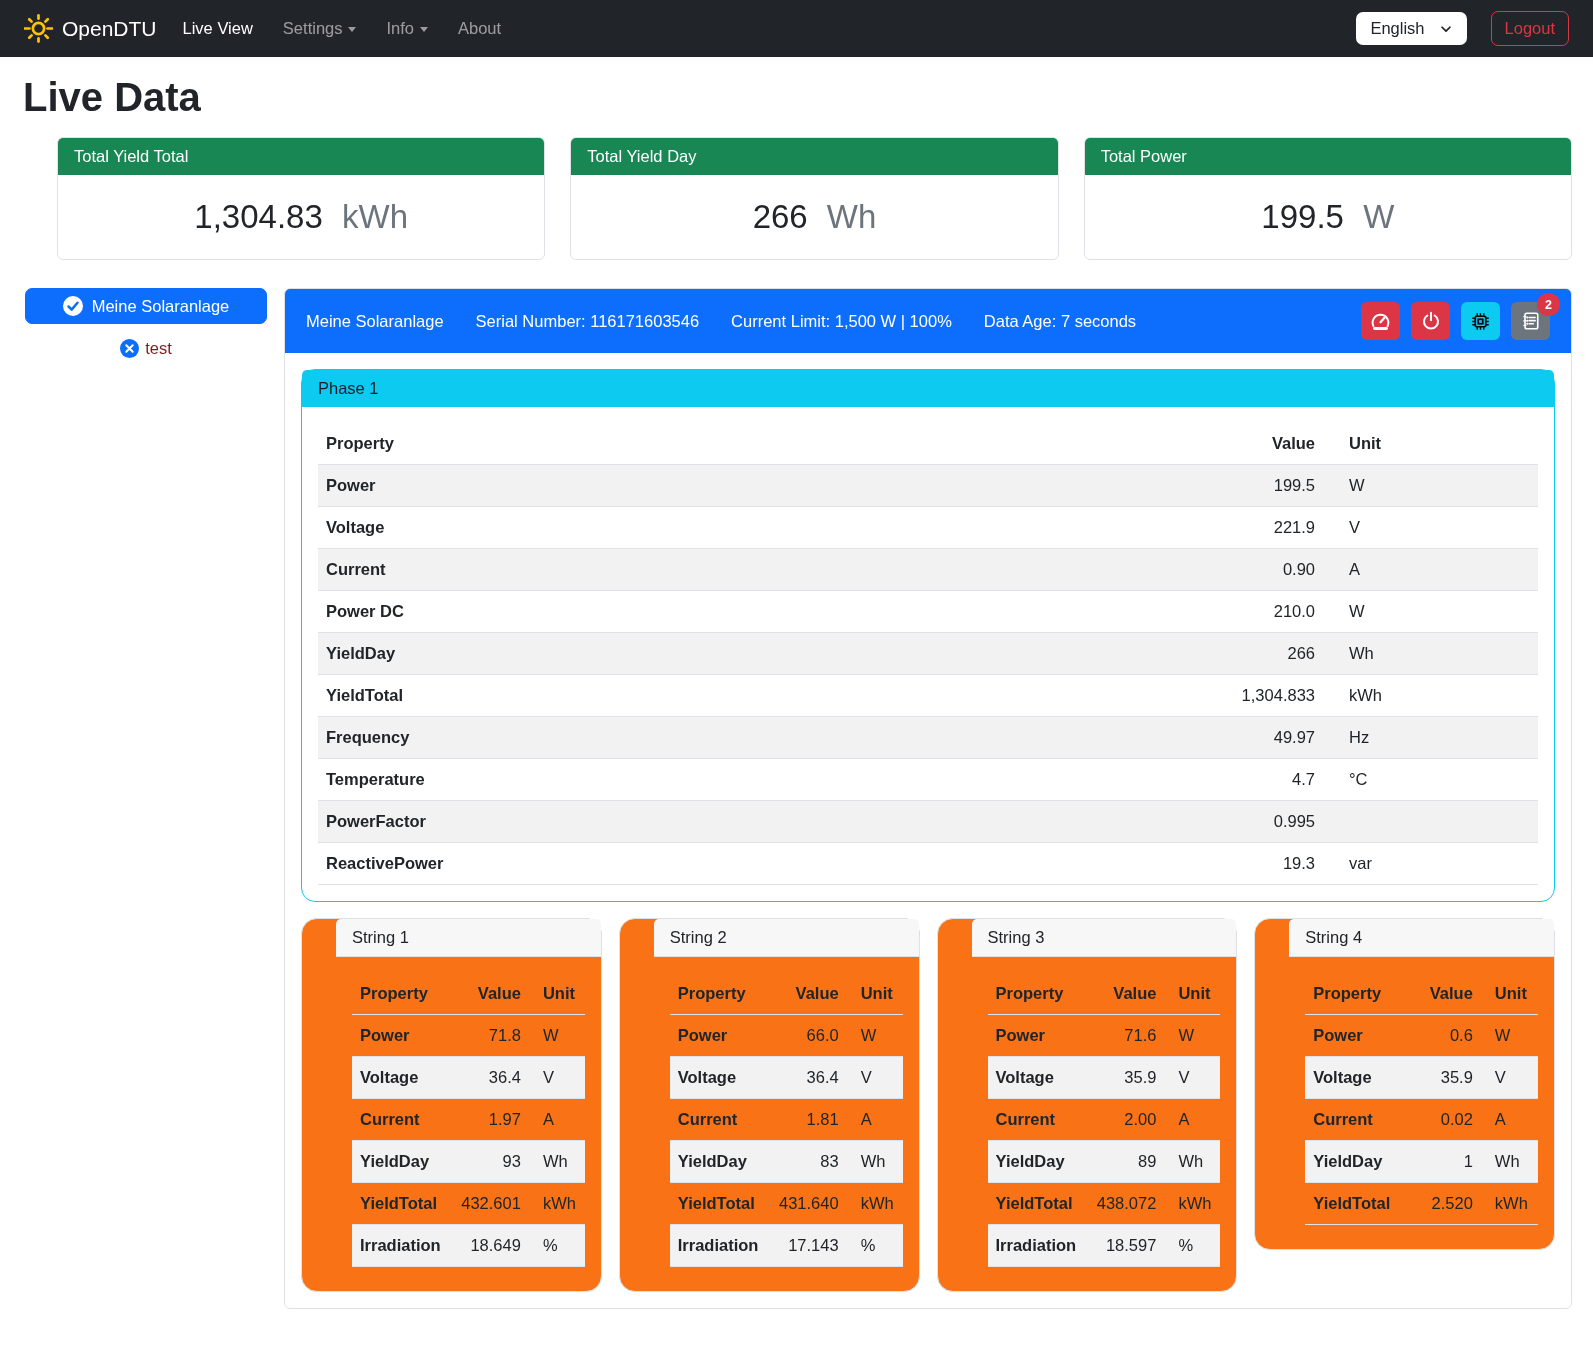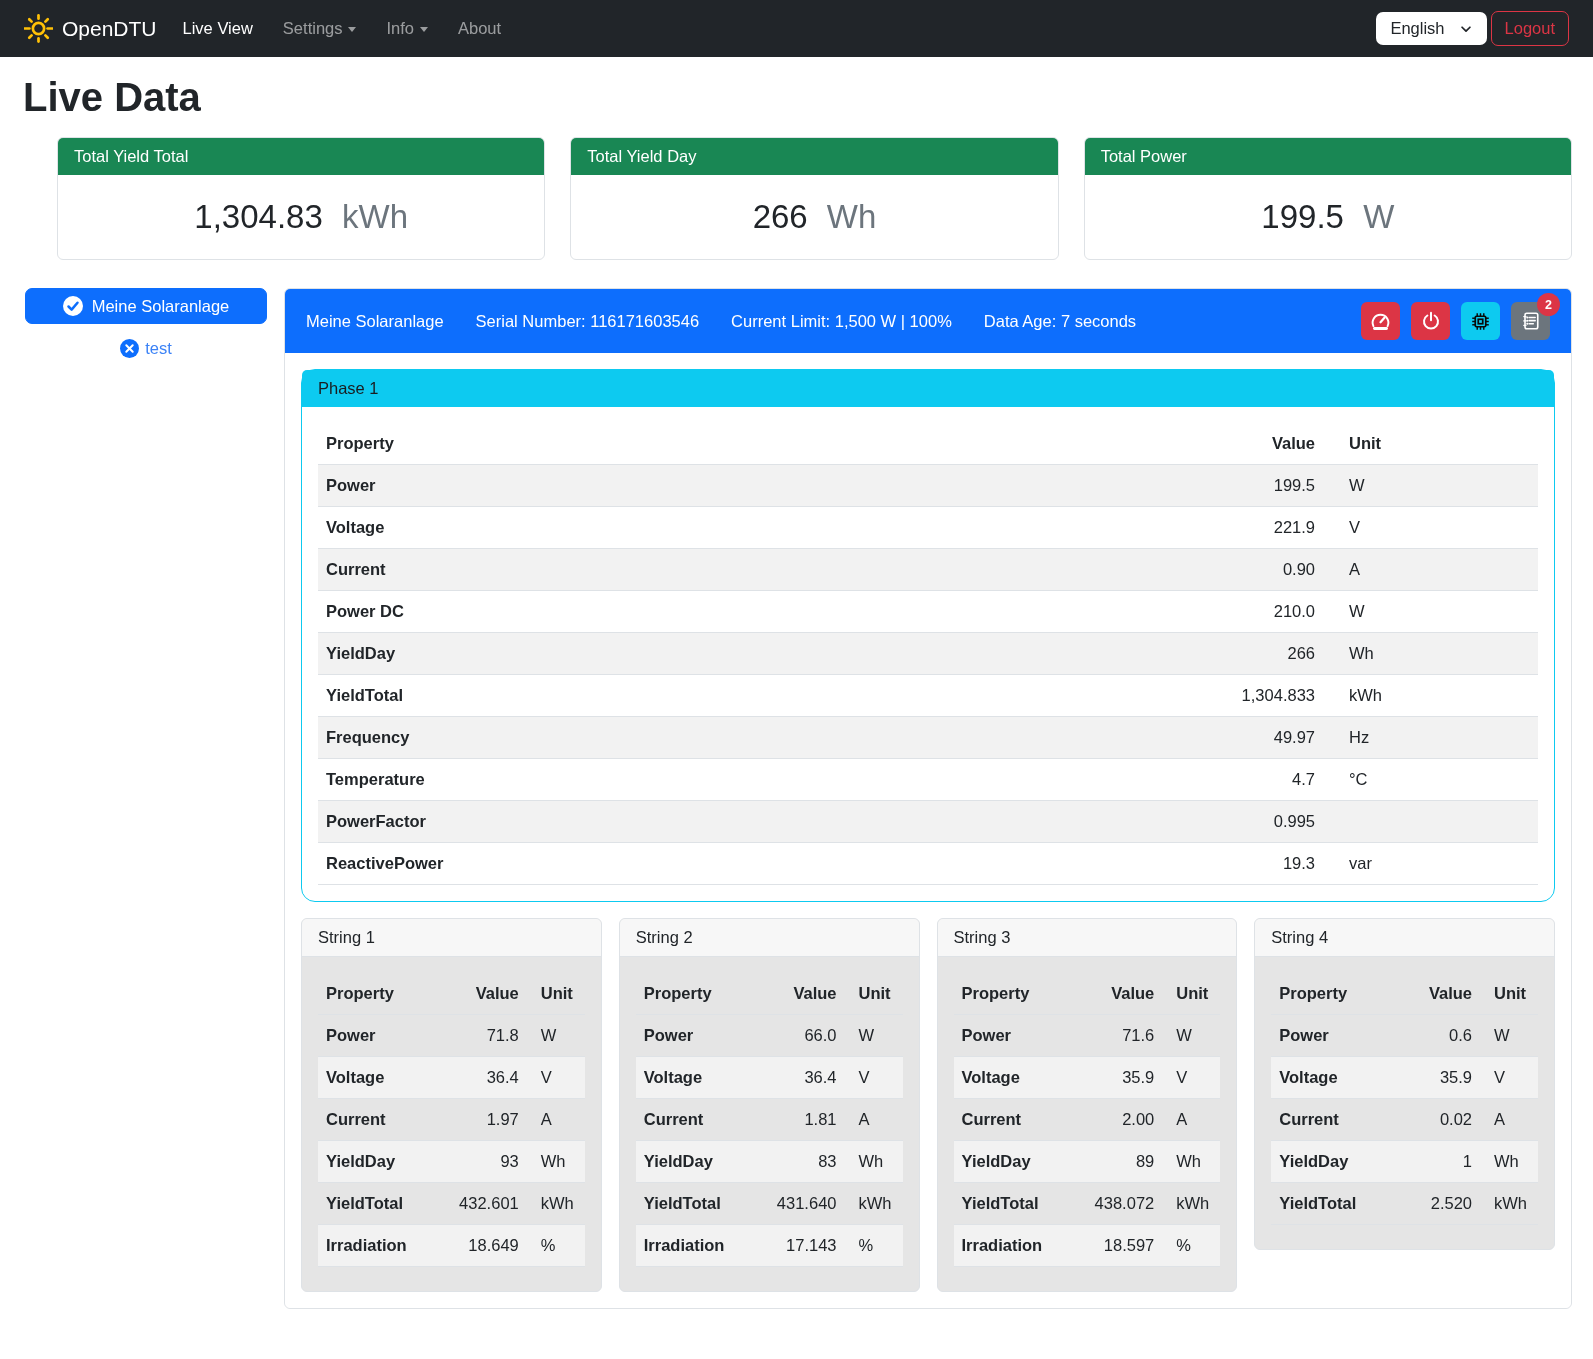--- a/index.html
+++ b/index.html
@@ -14,7 +14,7 @@
   .nav-link { font-size:16.5px; color:rgba(255,255,255,.55); display:flex; align-items:center; gap:6px; cursor:pointer; }
   .nav-link.active { color:#fff; }
   .caret { width:0; height:0; border-left:4.5px solid transparent; border-right:4.5px solid transparent; border-top:5px solid rgba(255,255,255,.55); margin-top:2px; }
-  .nav-right { margin-left:auto; display:flex; align-items:center; gap:4px; }
+  .nav-right { margin-left:auto; display:flex; align-items:center; gap:24px; }
   .lang-select { background:#fff; border-radius:7px; padding:7px 14px; display:flex; align-items:center; gap:14px; font-size:16.5px; color:#212529; cursor:pointer; }
   .logout-btn { background:transparent; border:1px solid #dc3545; color:#dc3545; border-radius:7px; padding:7px 13px; font-size:16.5px; font-family:inherit; cursor:pointer; }
 

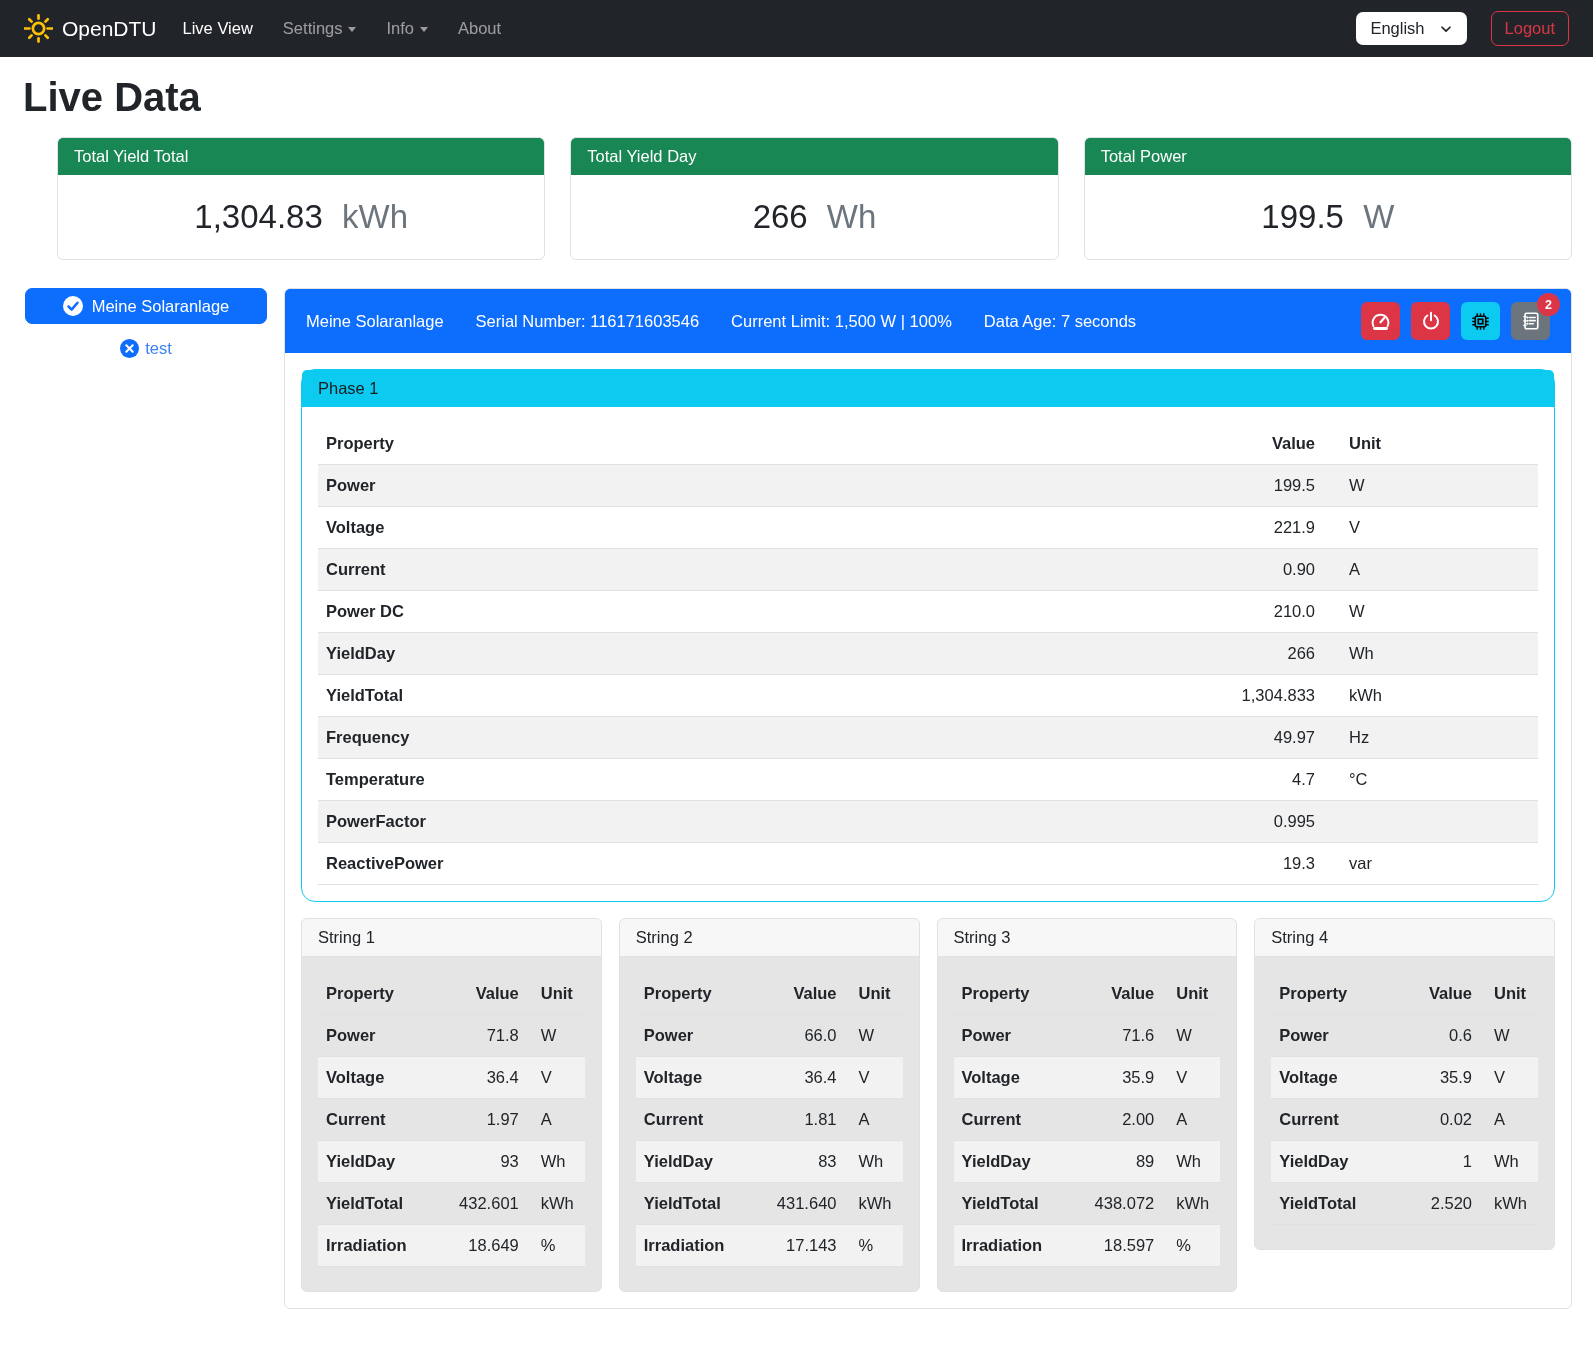--- a/index.html
+++ b/index.html
@@ -33,7 +33,7 @@
   .sidebar { flex:0 0 250px; padding:0 4px; }
   .inv-select-btn { width:100%; background:#0d6efd; border:1px solid #0d6efd; color:#fff; border-radius:7px;
     padding:7px 10px; font-size:16.5px; font-family:inherit; display:flex; align-items:center; justify-content:center; gap:9px; cursor:pointer; }
-  .test-link { margin-top:15px; display:flex; align-items:center; justify-content:center; gap:6px; color:#3b82f6; font-size:16.5px; cursor:pointer; }
+  .test-link { margin-top:15px; display:flex; align-items:center; justify-content:center; gap:6px; color:#7f1d1d; font-size:16.5px; cursor:pointer; }
 
   .main-panel { flex:1; margin-left:13px; border:1px solid #dee2e6; border-radius:6px; margin-bottom:29px; }
   .panel-header { background:#0d6efd; color:#fff; padding:13px 21px; border-radius:5px 5px 0 0;

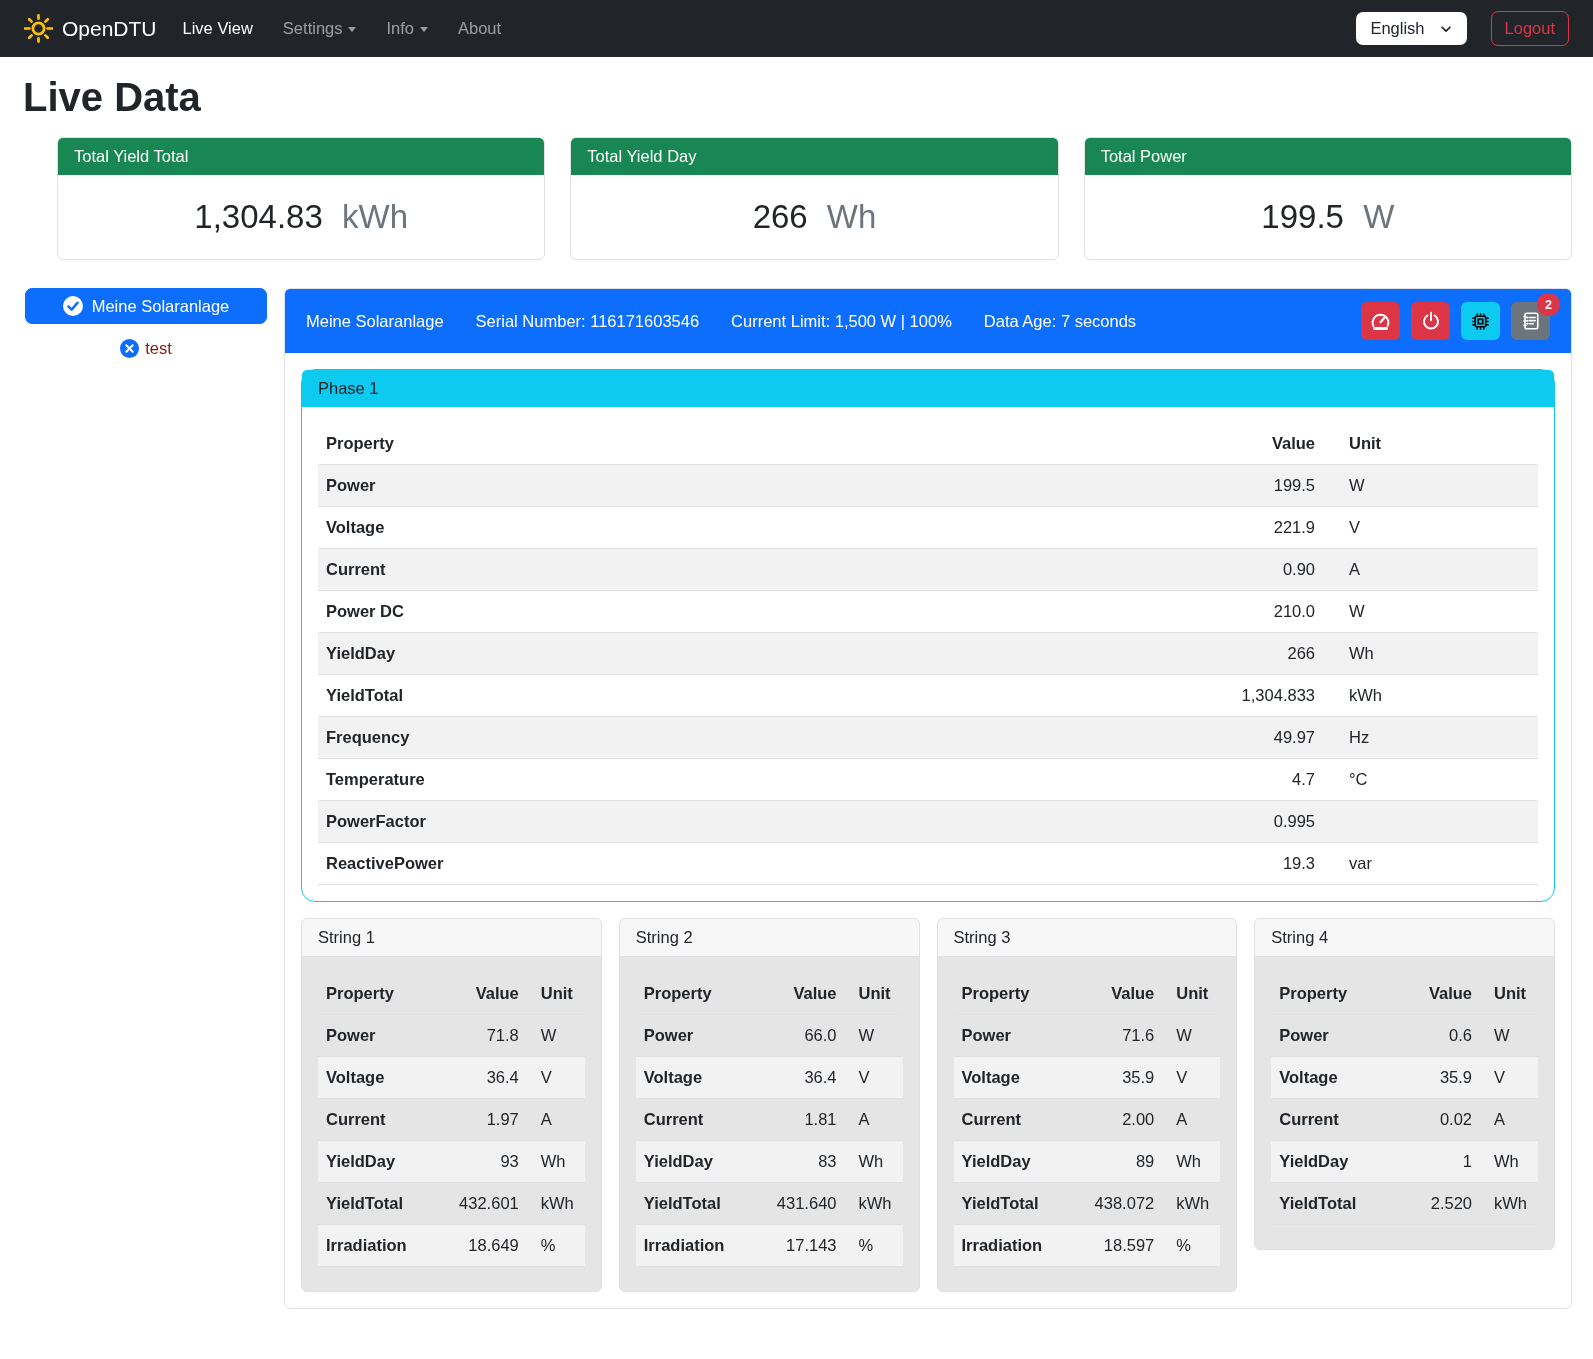--- a/index.html
+++ b/index.html
@@ -67,7 +67,7 @@
   .stripe-even tbody tr:nth-child(even) { background:#f2f2f2; }
 
   .strings-row { display:flex; gap:17px; align-items:flex-start; }
-  .string-card { flex:1; border:1px solid #dee2e6; border-radius:6px; background:#e5e5e5; }
+  .string-card { flex:1; border:1px solid #dee2e6; border-radius:16px; background:#f97316;padding-left:34px; }
   .string-header { background:#f7f7f7; border-bottom:1px solid #dee2e6; color:#212529; font-size:16.5px;
     padding:9px 16px; border-radius:5px 5px 0 0; }
   .string-body { padding:16px 16px 24px 16px; }

